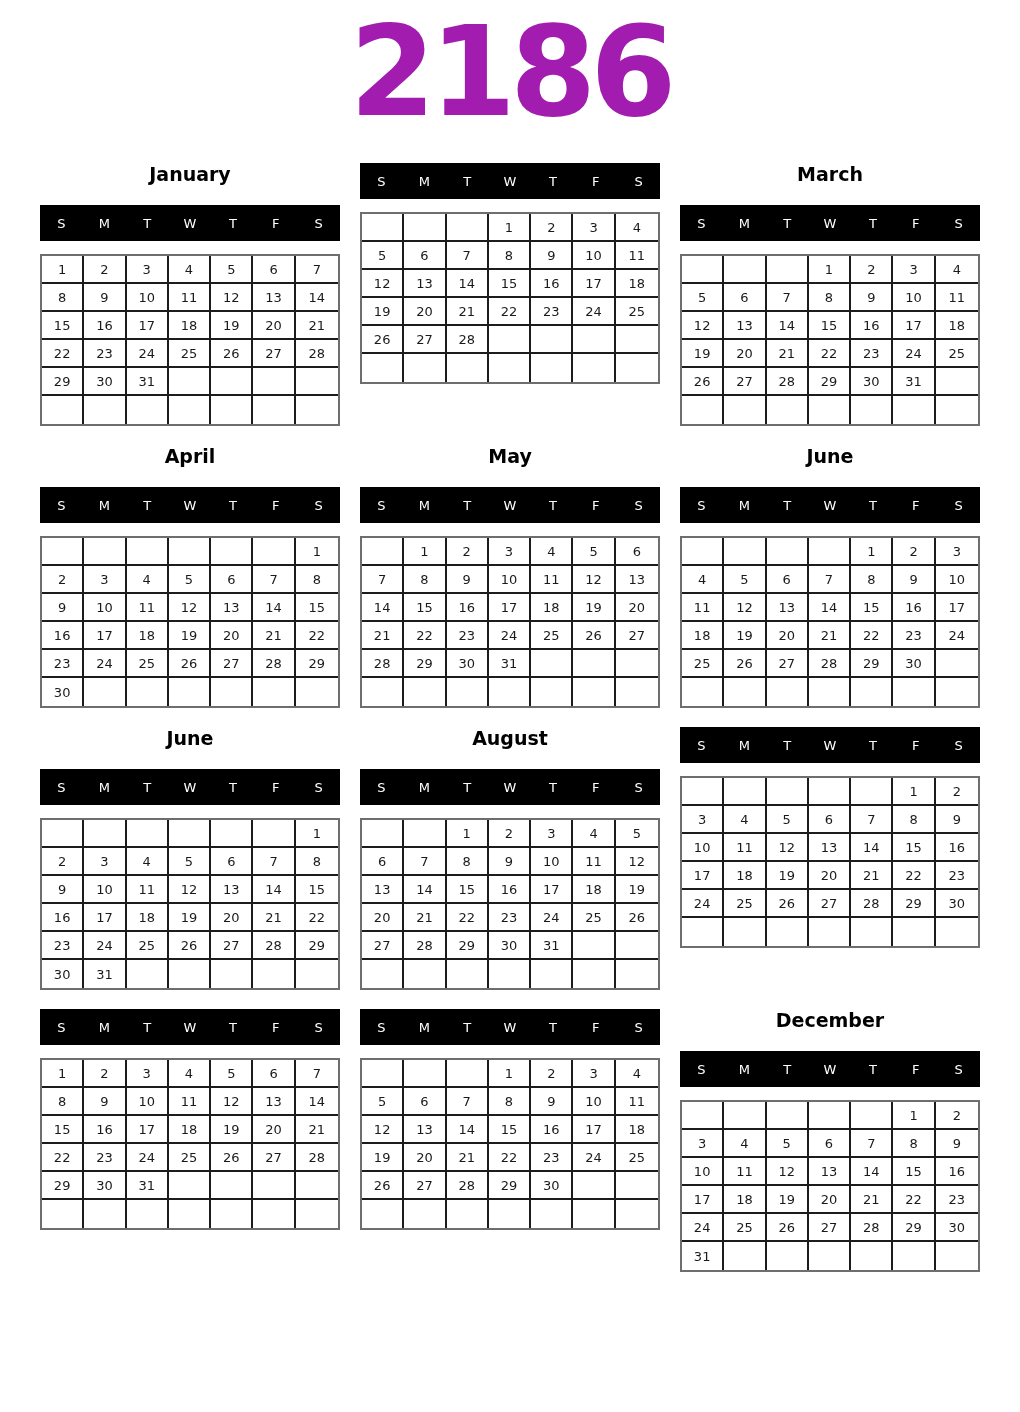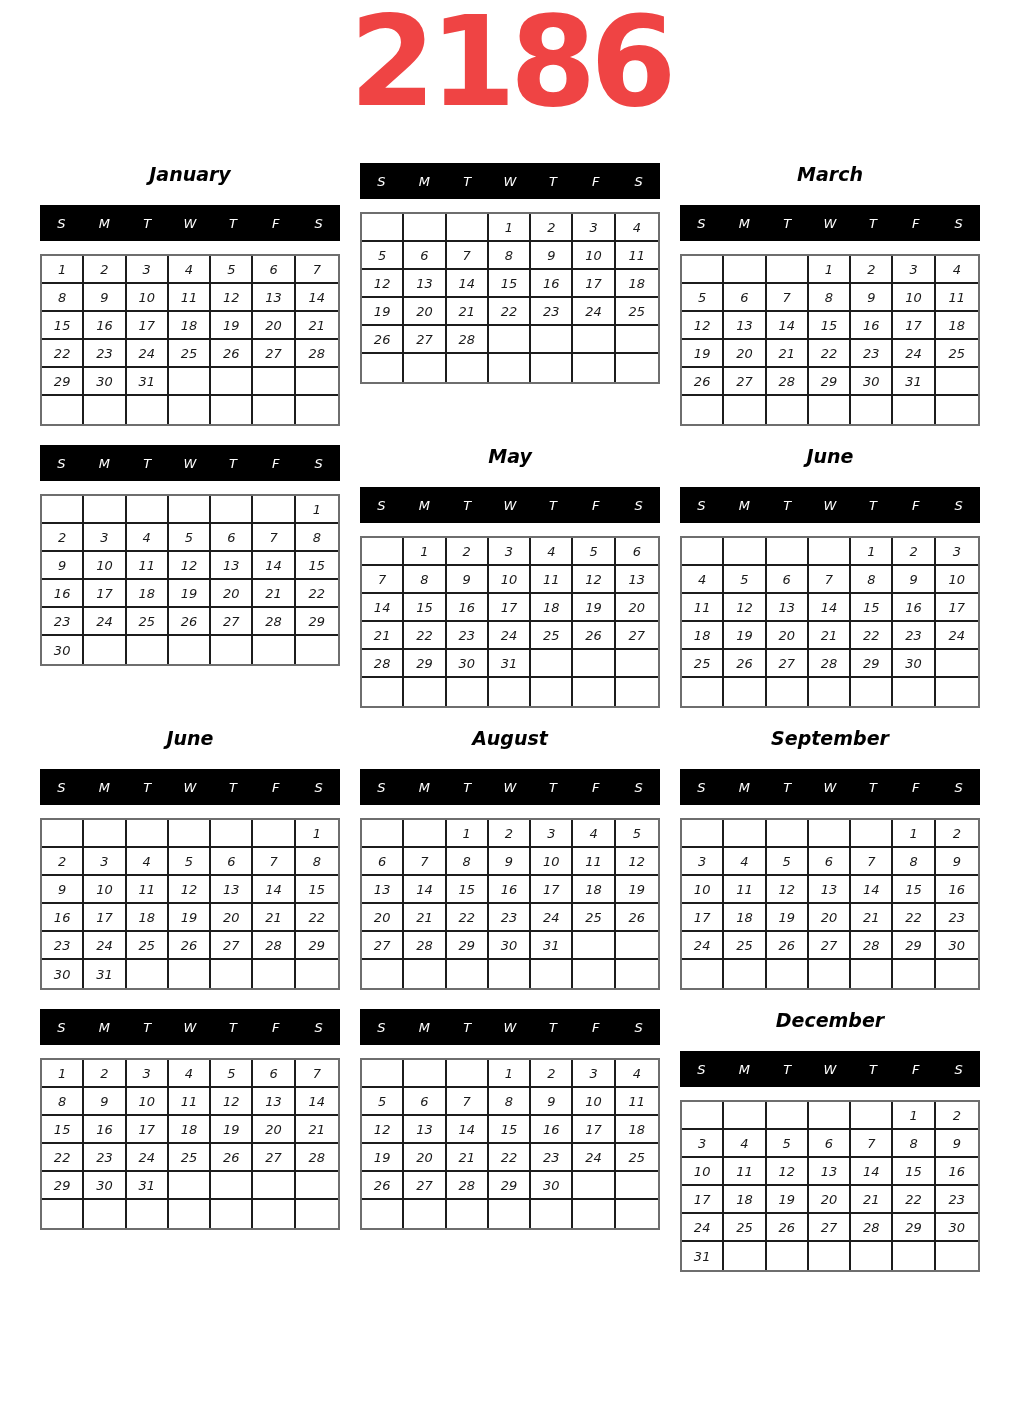--- a/index.html
+++ b/index.html
@@ -10,9 +10,9 @@
     overflow:hidden;
   }
   .year-title {
-    height:134px;
+    padding-top:10px; height:134px;
     text-align:center; font-size:124px; line-height:1.0;
-    font-weight:bold; color:#ef4444; letter-spacing:-6px;
+    font-weight:bold; color:#a21caf; letter-spacing:-6px;
   }
   .months-grid {
     display:grid;

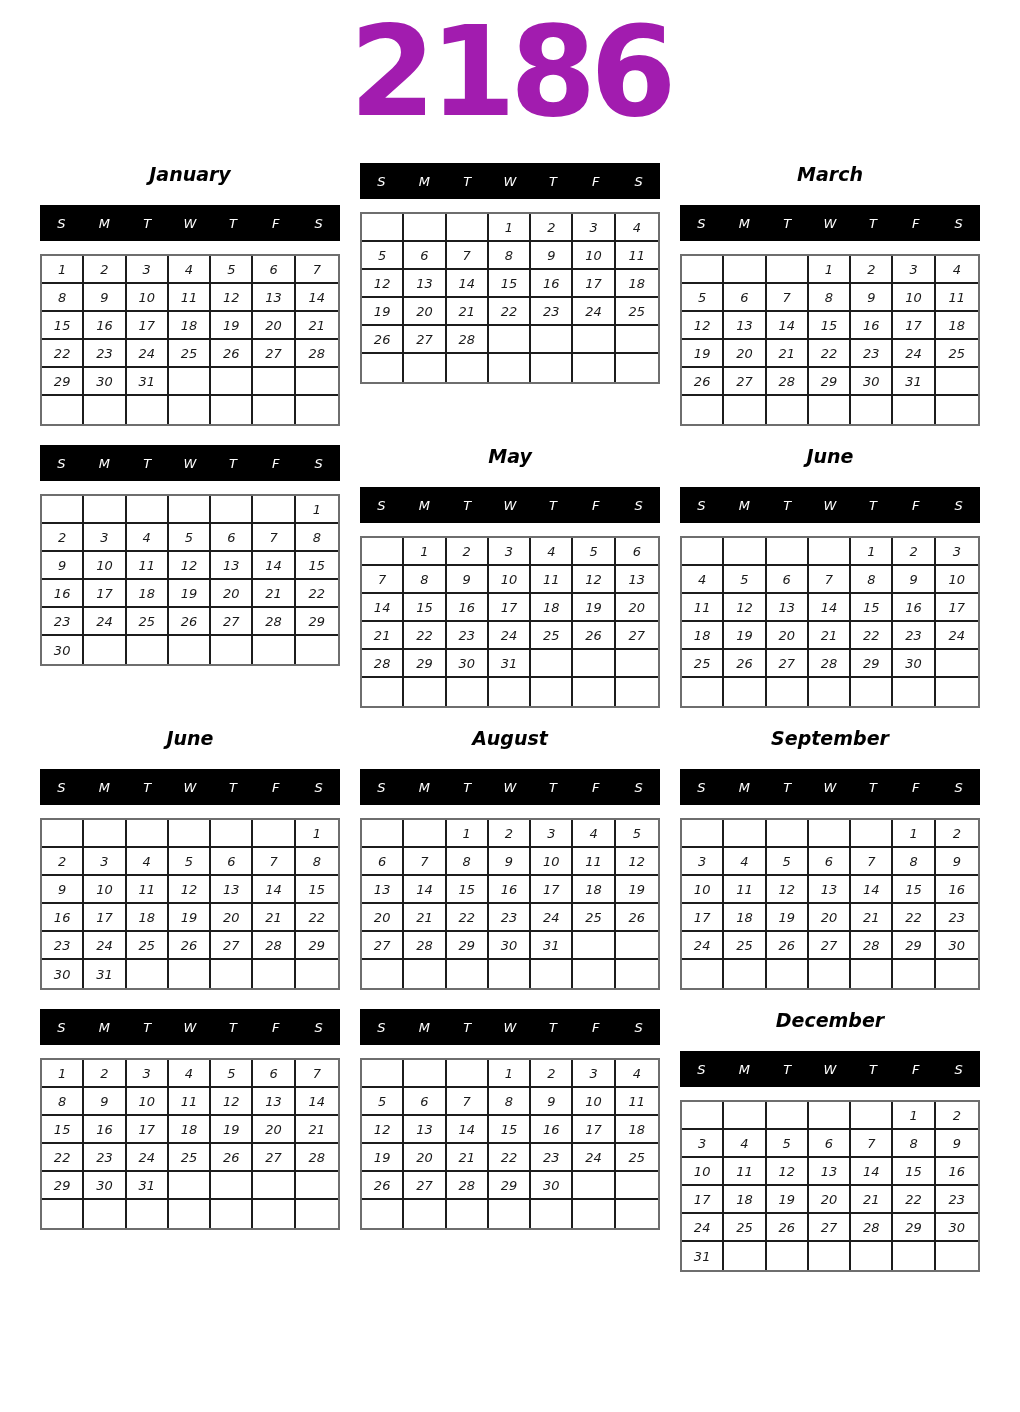--- a/index.html
+++ b/index.html
@@ -20,7 +20,7 @@
     column-gap:20px; row-gap:19px;
     margin:29px 40px 0 40px;
   }
-  .month { width:300px;font-style:italic; }
+  .month { width:300px; }
   .month-name {
     font-size:19px; line-height:22px; font-weight:bold; color:#000;
     text-align:center; margin-bottom:20px;

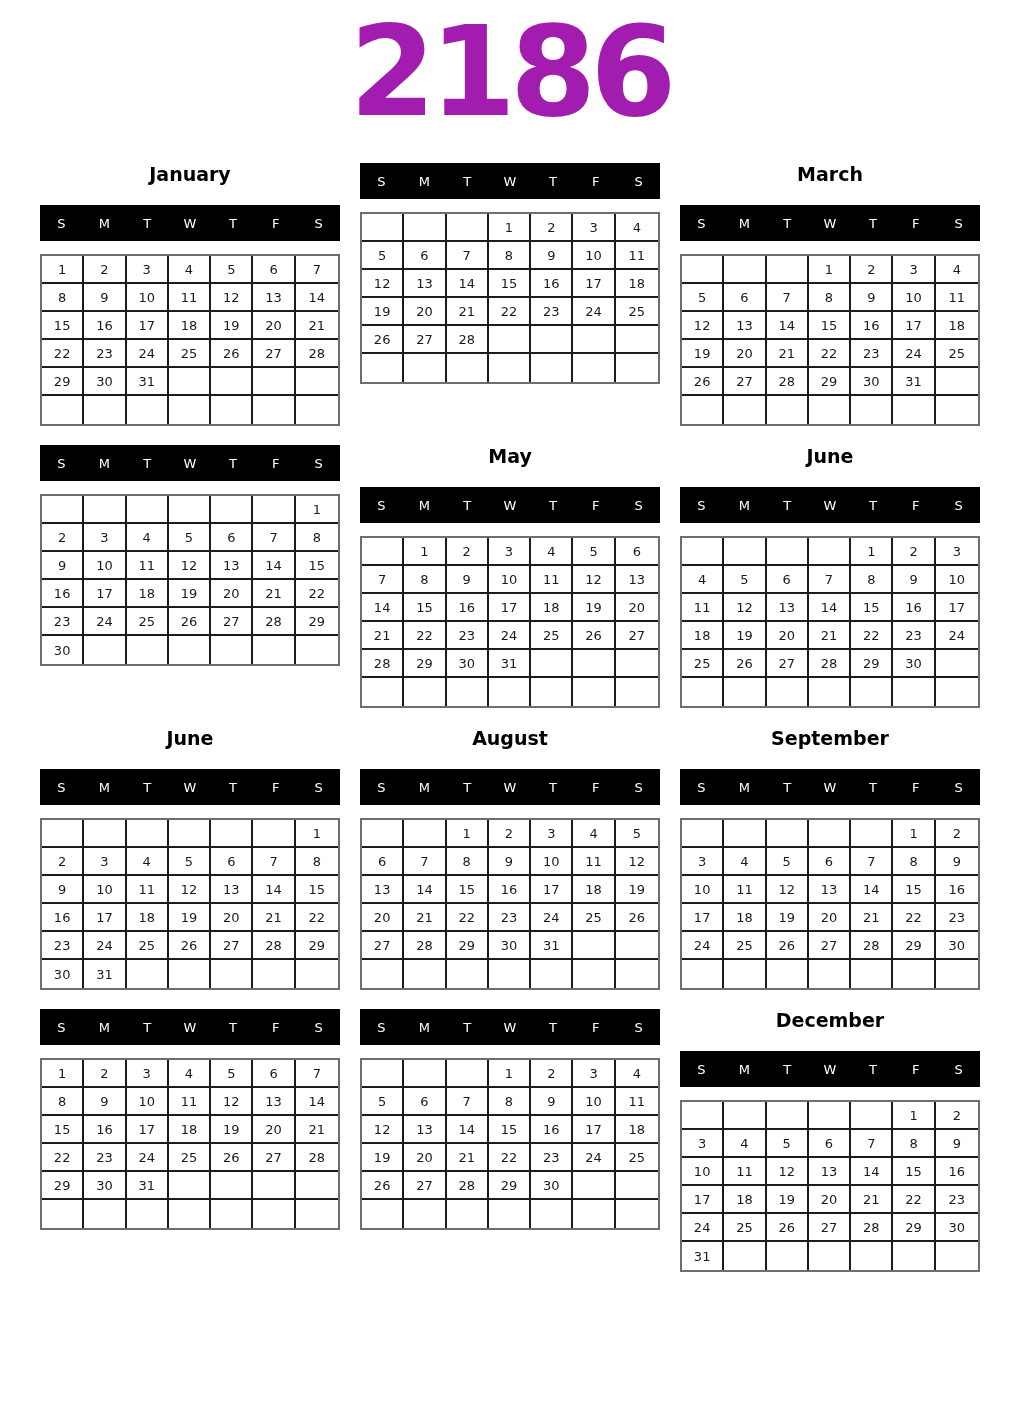--- a/index.html
+++ b/index.html
@@ -226,6 +226,7 @@
   </div>
 
   <div class="month">
+    <div class="month-name">April</div>
     <div class="dow">
           <div class="dow-cell">S</div>
           <div class="dow-cell">M</div>

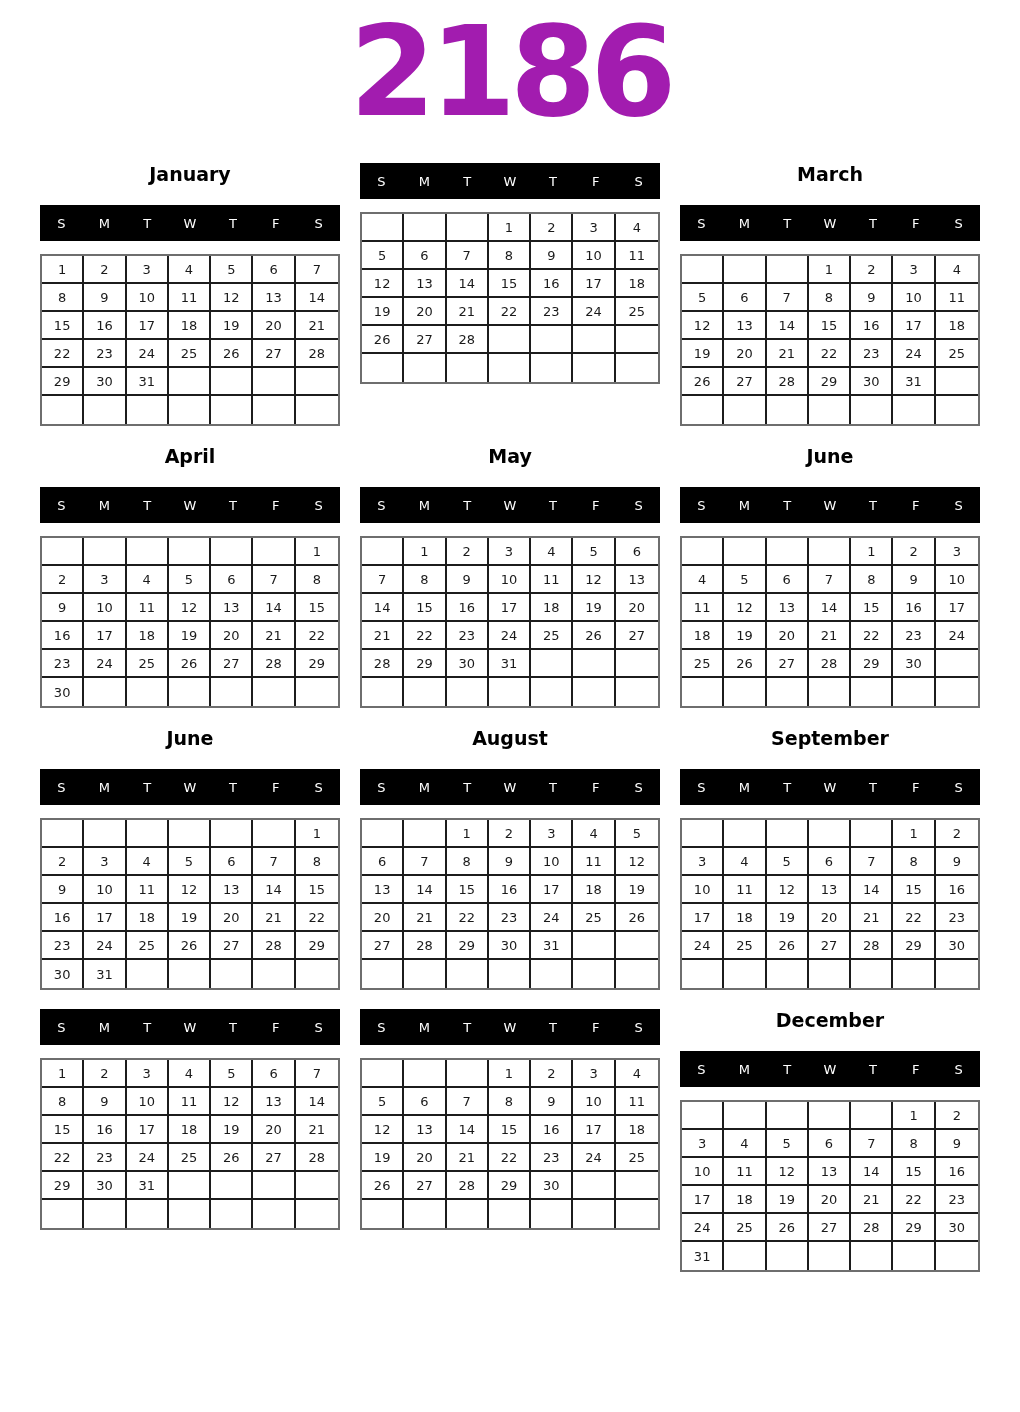--- a/index.html
+++ b/index.html
@@ -511,7 +511,6 @@
   </div>
 
   <div class="month">
-    <div class="month-name">September</div>
     <div class="dow">
           <div class="dow-cell">S</div>
           <div class="dow-cell">M</div>

